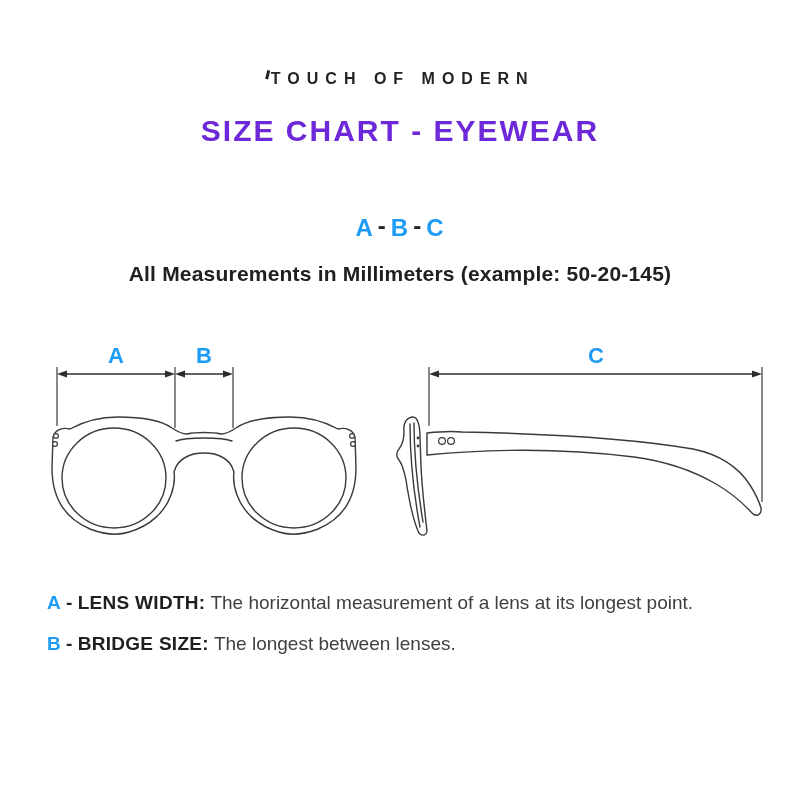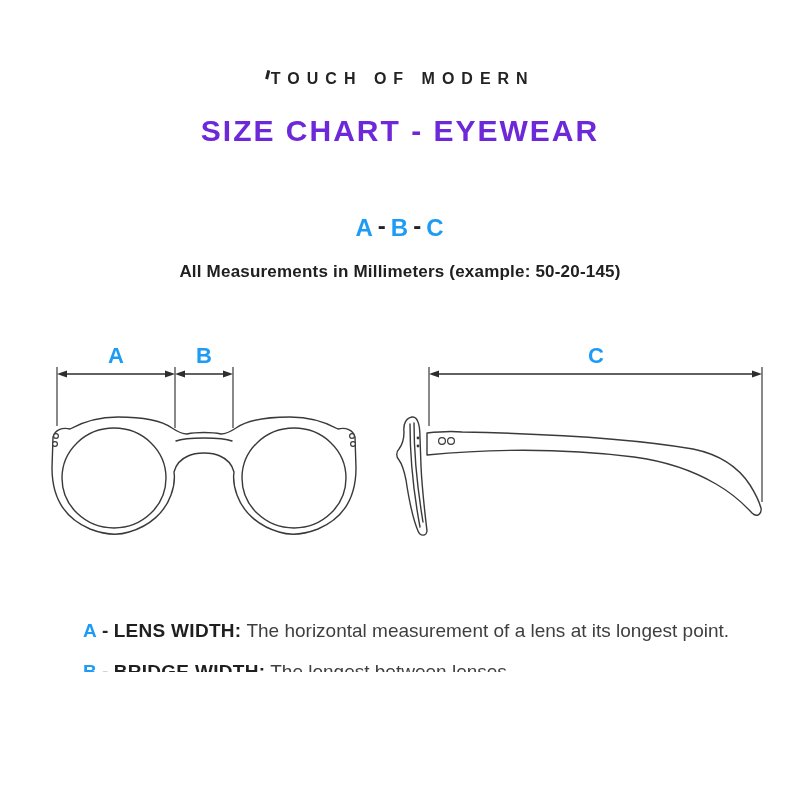--- a/index.html
+++ b/index.html
@@ -35,7 +35,7 @@
   .formula .dash{color:var(--ink);margin:0 4px;position:relative;top:-2px;}
 
   
-  .subtitle{top:262px;font-size:17px;font-weight:700;color:#202020;letter-spacing:0.2px;}
+  .subtitle{top:262px;font-size:21px;font-weight:700;color:#202020;letter-spacing:0.2px;}
 
   
   .diagram{position:absolute;top:340px;left:0;}

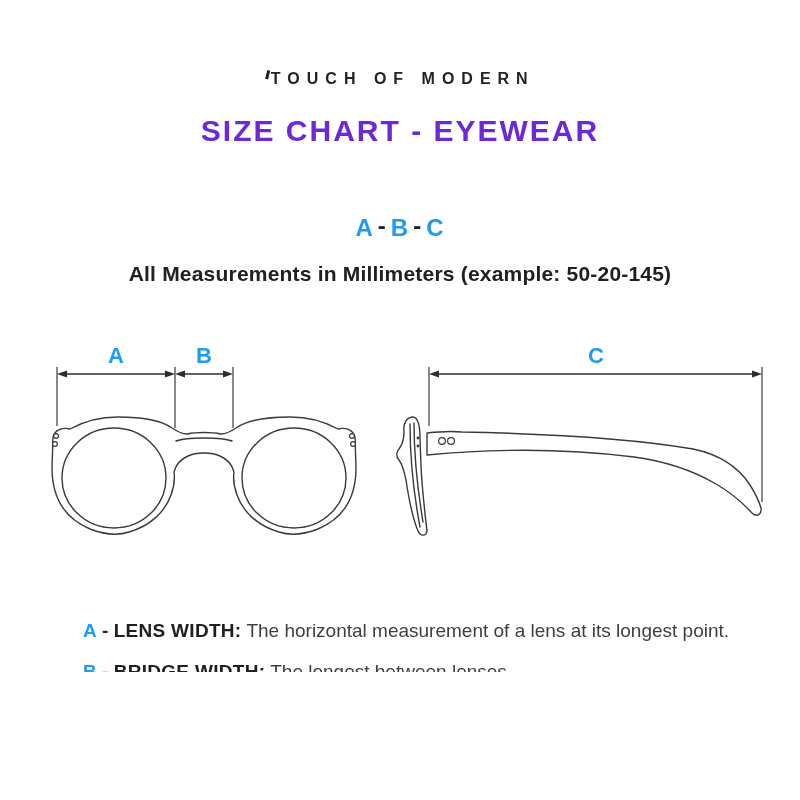--- a/index.html
+++ b/index.html
@@ -54,7 +54,7 @@
   }
 
   
-  .definitions{position:absolute;top:618px;left:47px;width:710px;margin-left:36px;}
+  .definitions{position:absolute;top:590px;left:47px;width:710px;}
   .def-row{font-size:19px;line-height:26px;margin-bottom:15px;color:var(--body);}
   .def-letter{color:var(--accent);font-weight:700;}
   .def-dash{color:var(--ink);font-weight:700;}

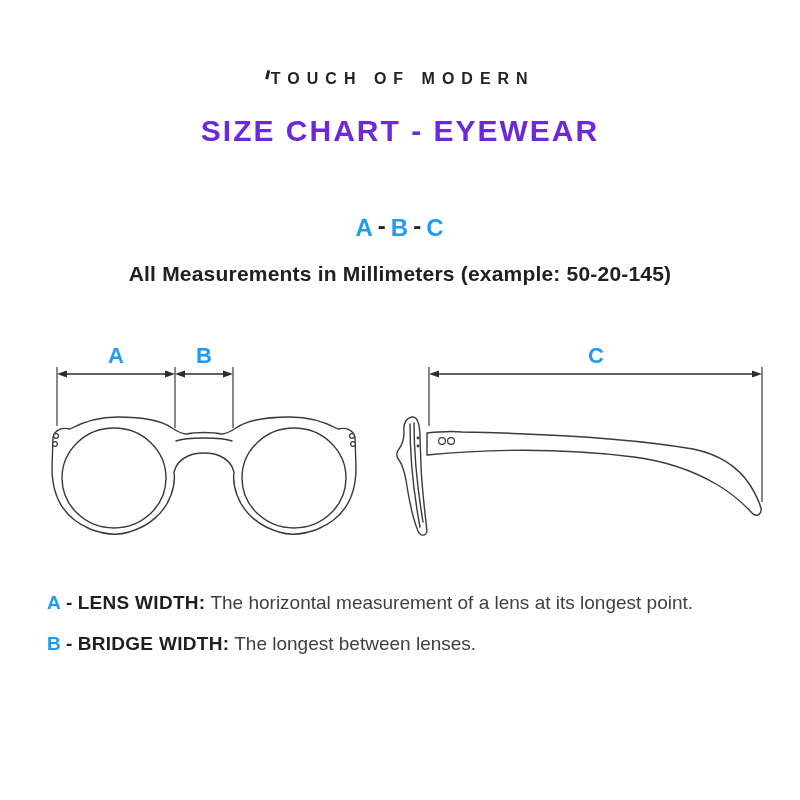--- a/index.html
+++ b/index.html
@@ -171,7 +171,7 @@
 
   <div class="definitions">
     <p class="def-row"><span class="def-letter">A</span> <span class="def-dash">-</span> <span class="def-term">LENS WIDTH:</span> <span class="def-desc">The horizontal measurement of a lens at its longest point.</span></p>
-    <p class="def-row"><span class="def-letter">B</span> <span class="def-dash">-</span> <span class="def-term">BRIDGE WIDTH:</span> <span class="def-desc">The longest between lenses.</span></p>
+    <p class="def-row"><span class="def-letter">B</span> <span class="def-dash">-</span> <span class="def-term">BRIDGE SIZE:</span> <span class="def-desc">The longest between lenses.</span></p>
   </div>
 
 </div>

